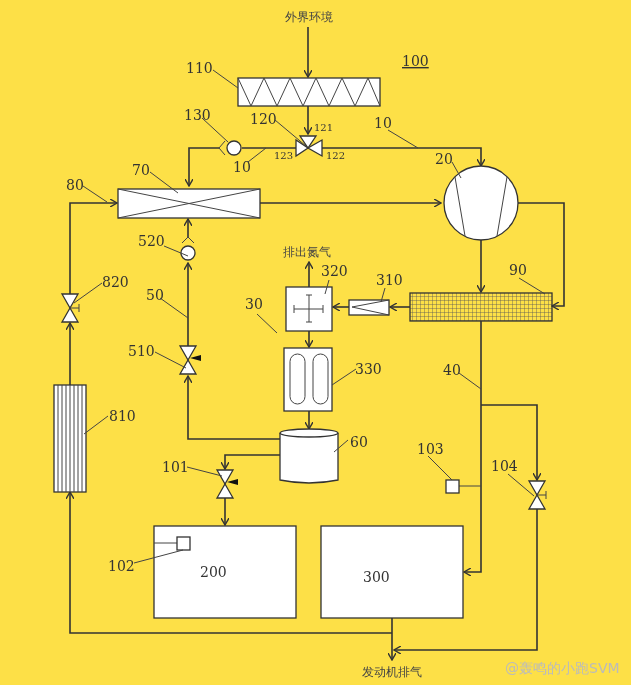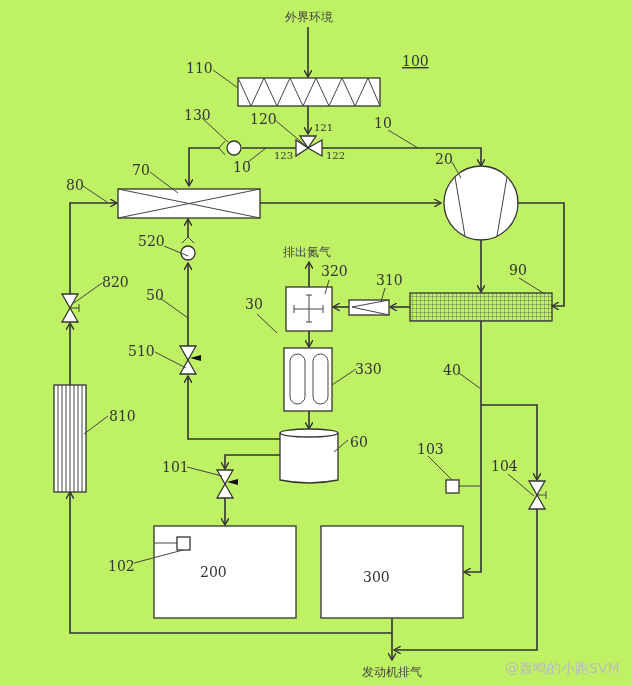--- a/index.html
+++ b/index.html
@@ -3,7 +3,7 @@
 <meta charset="utf-8">
 <style>
   html,body{margin:0;padding:0;background:#fff;}
-  #canvas{position:relative;width:631px;height:685px;overflow:hidden;background:#bef264;}
+  #canvas{position:relative;width:631px;height:685px;overflow:hidden;background:#fde047;}
   svg{position:absolute;left:0;top:0;}
   .lbl{font-family:"DejaVu Serif","Liberation Serif",serif;font-size:14px;fill:#333;}
   .cn{font-family:"DejaVu Sans","Liberation Sans",sans-serif;font-size:12px;fill:#444;}

